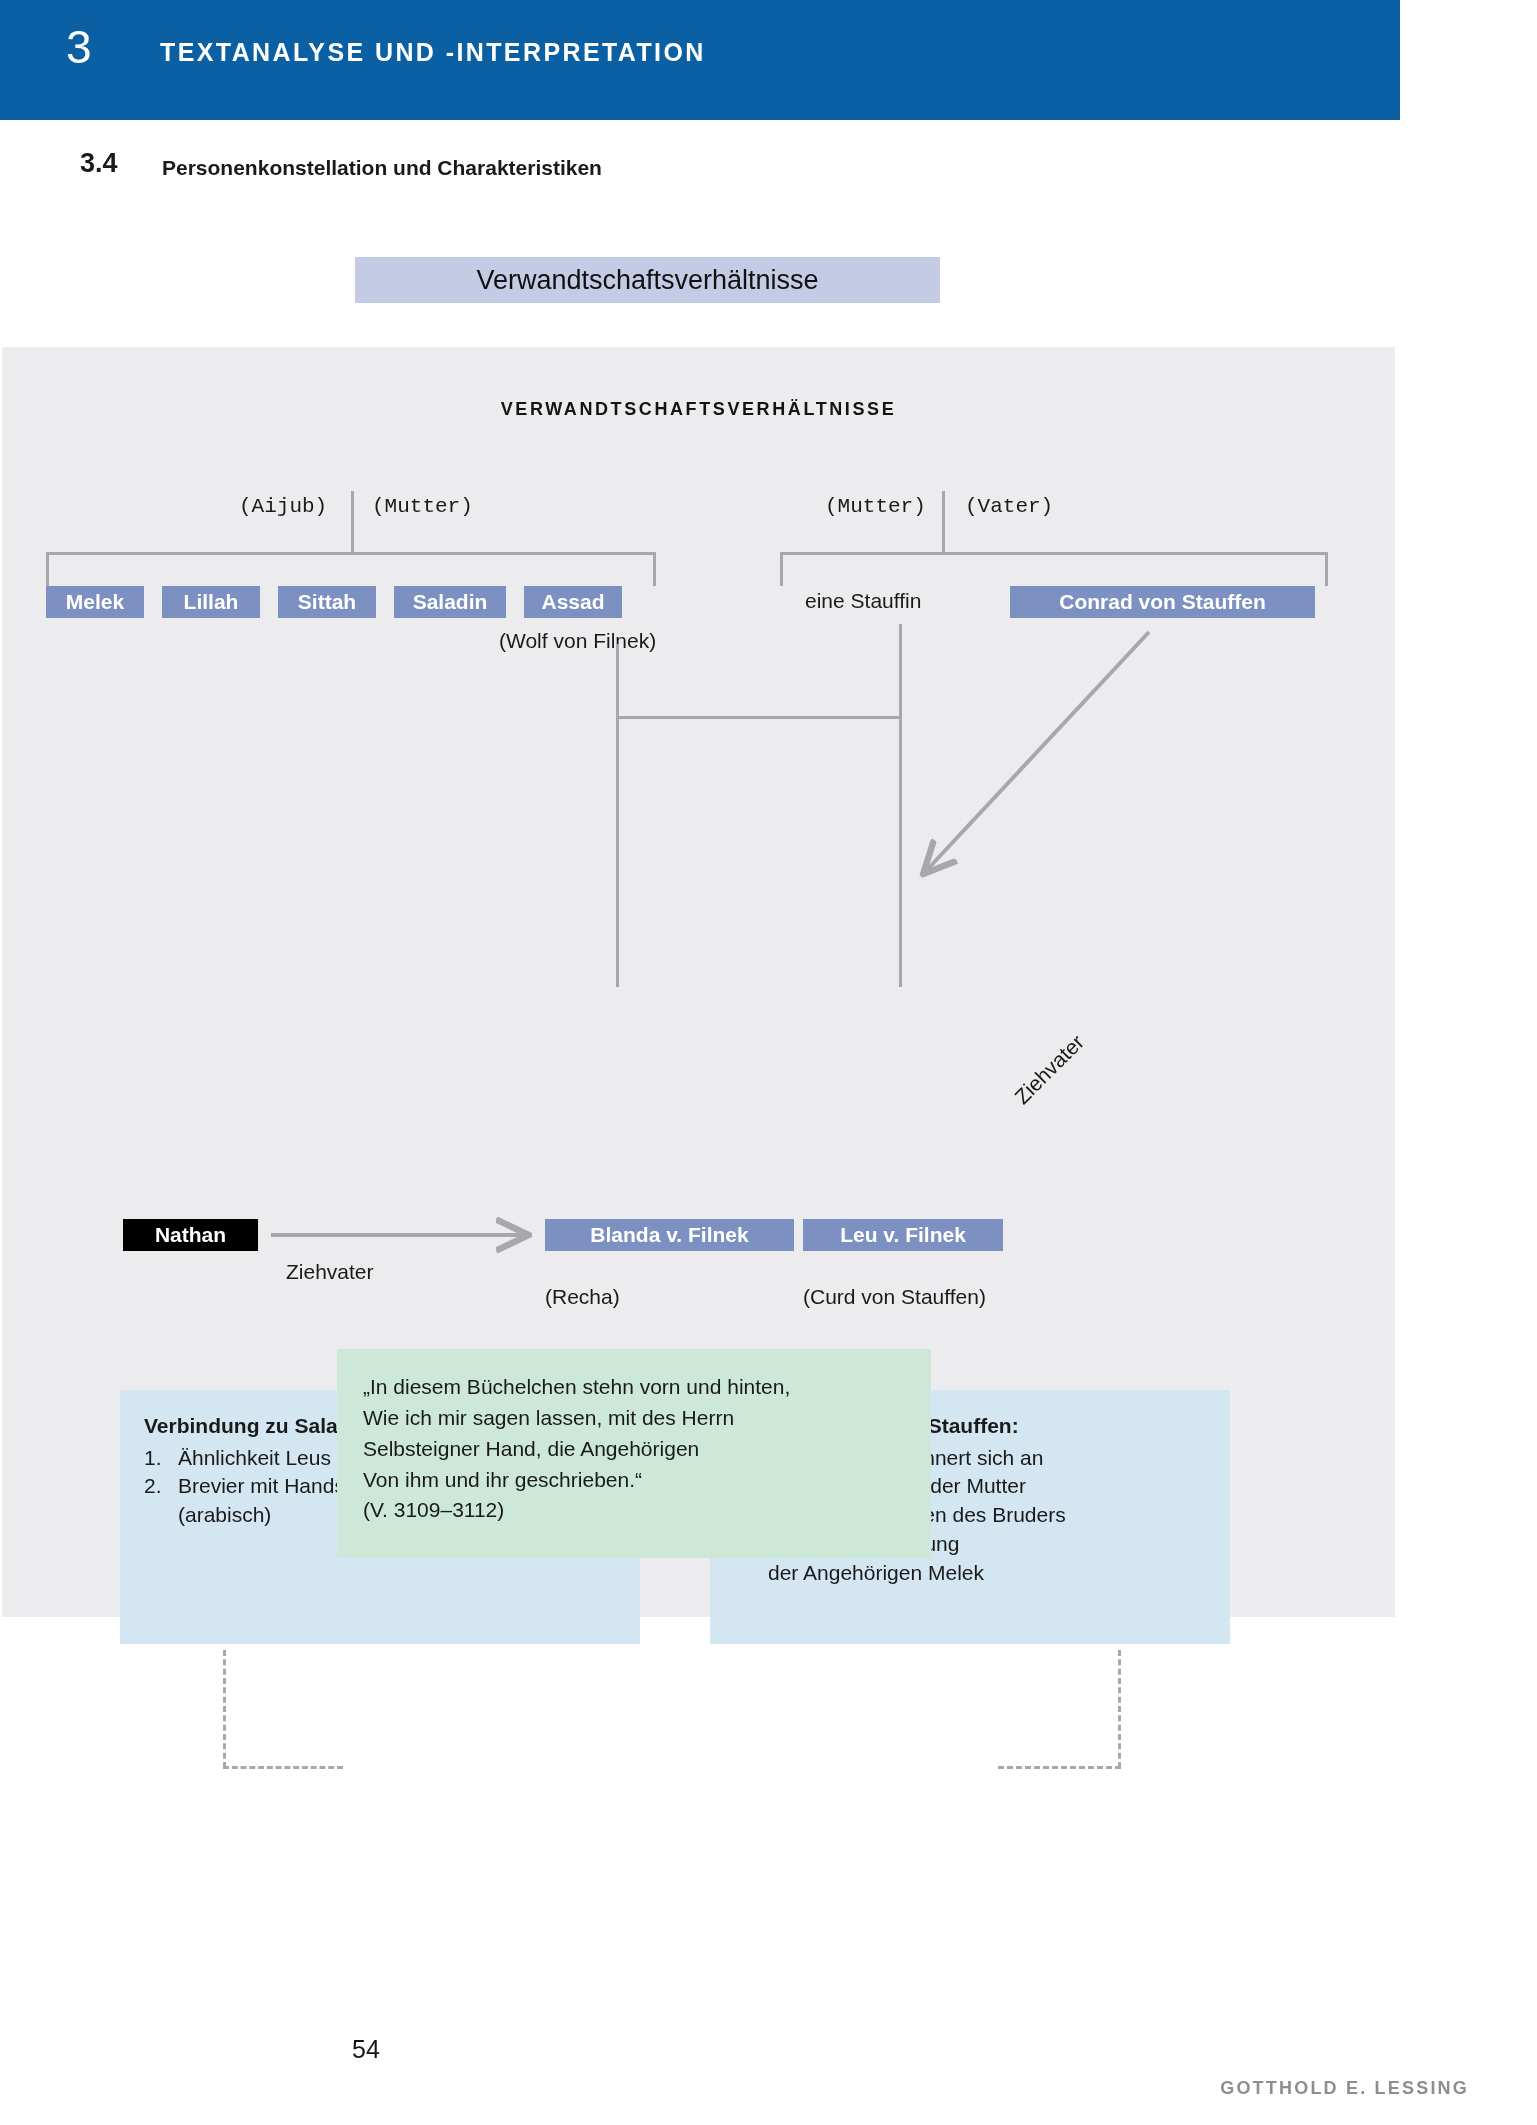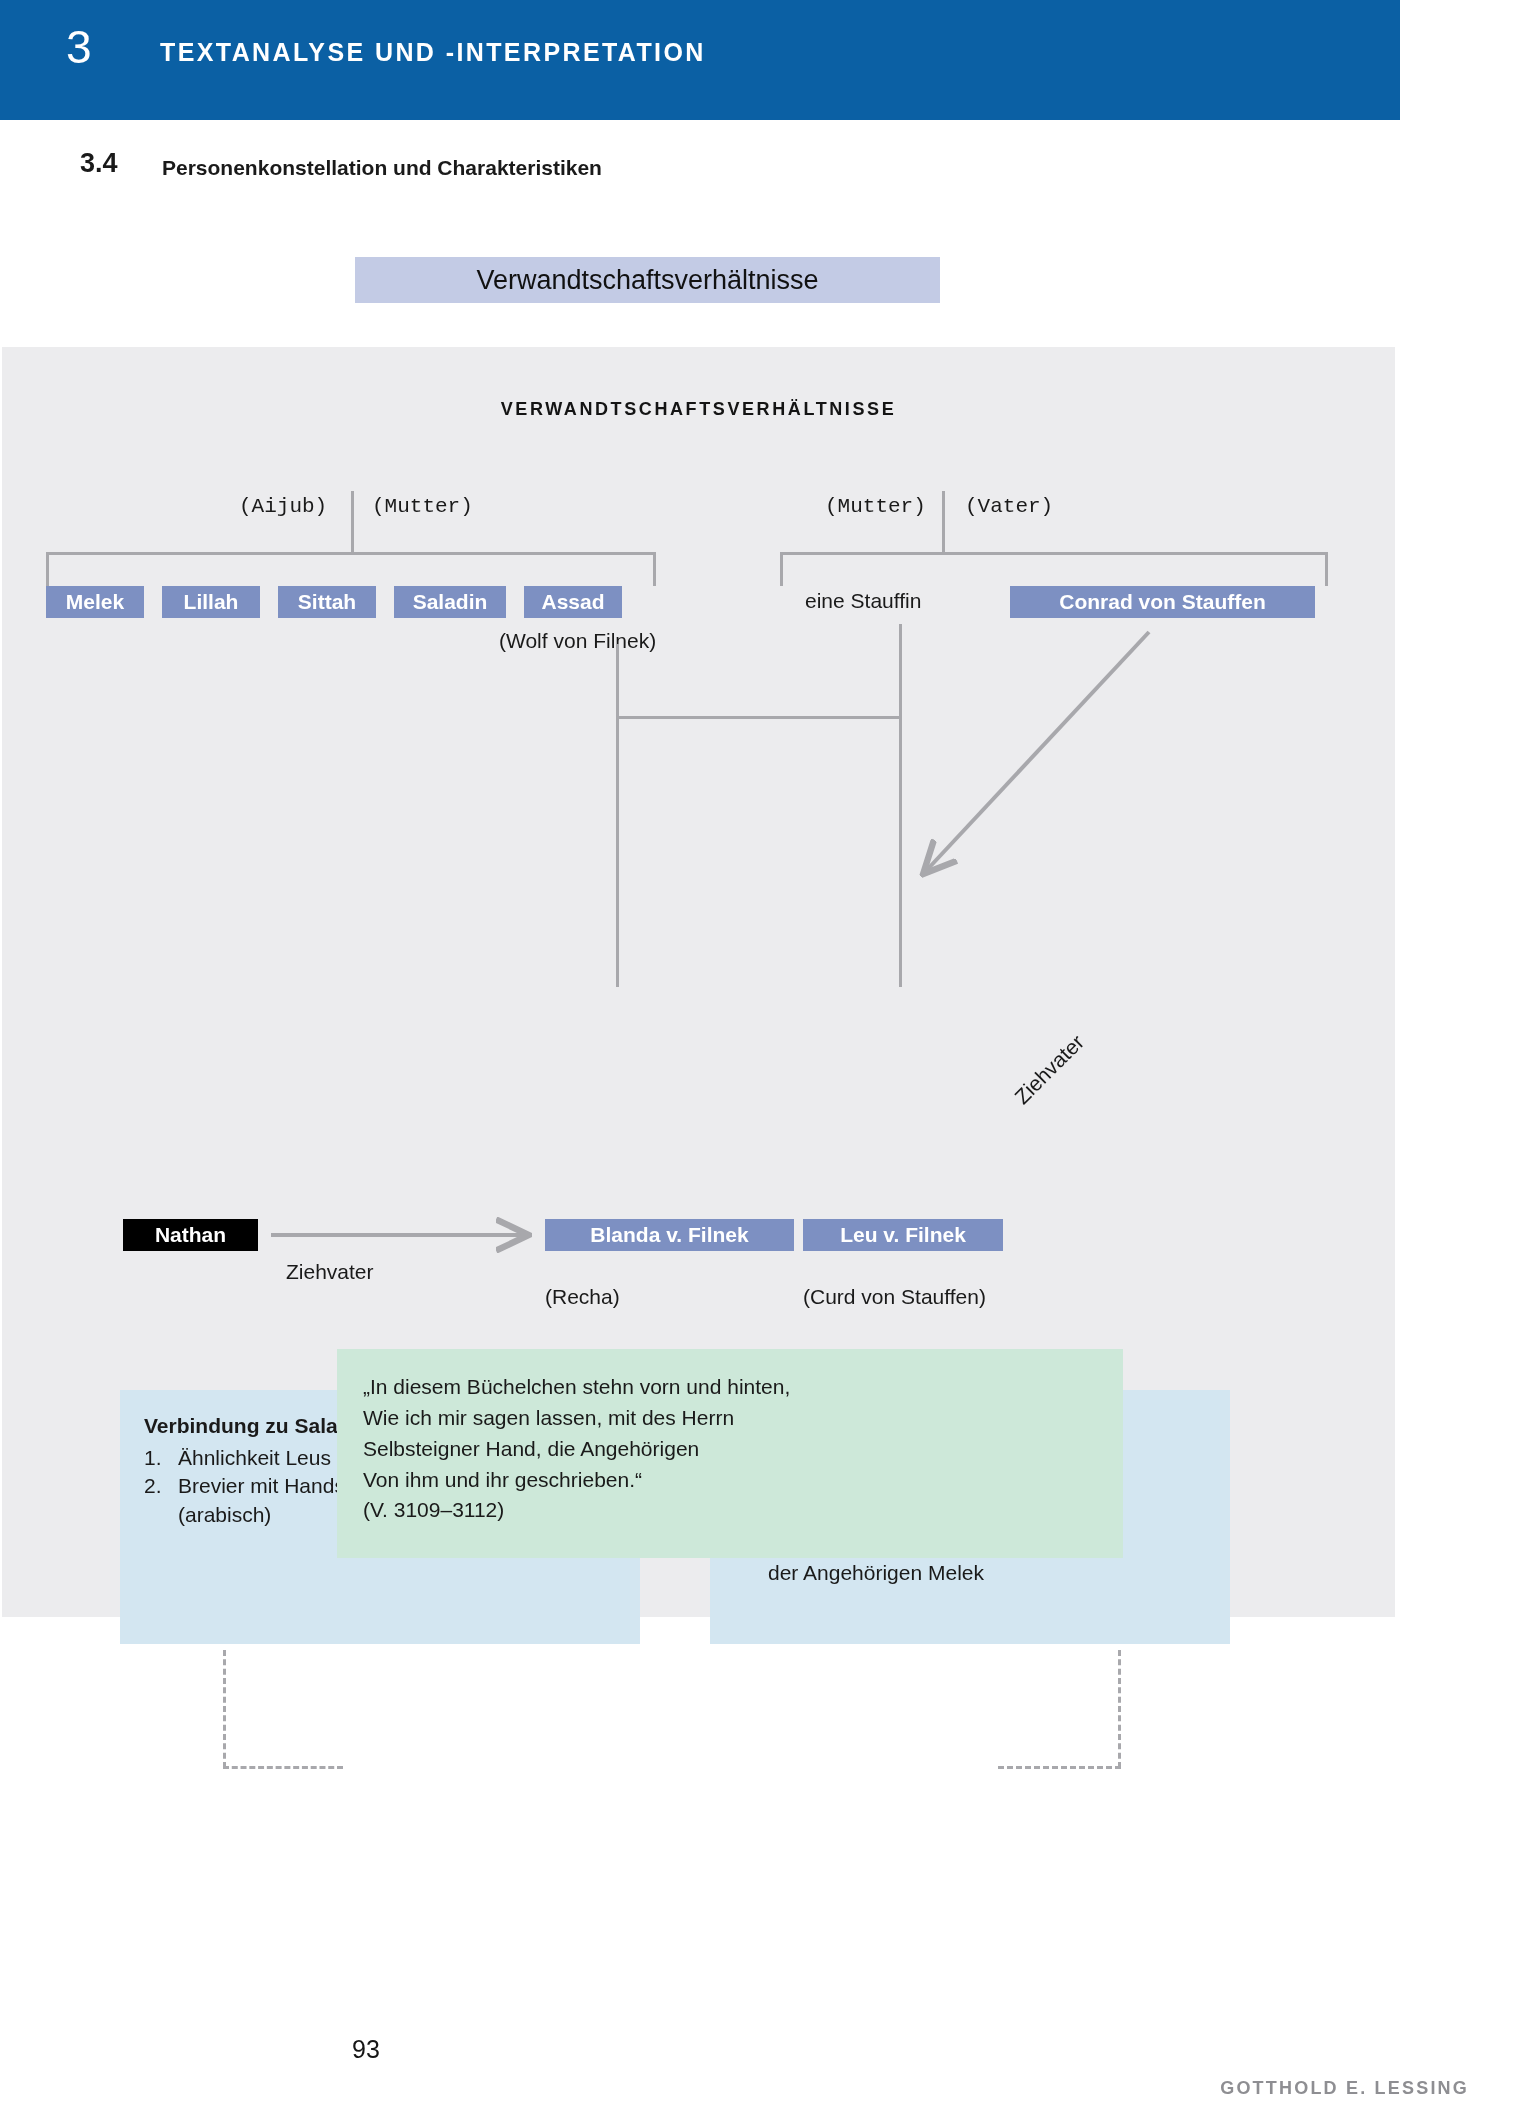--- a/index.html
+++ b/index.html
@@ -171,7 +171,7 @@
   #quote-box {
     position: absolute;
     left: 337px; top: 1349px;
-    width: 786px;
+    width: 594px;
     height: 209px;
     background: #cde8d9;
     box-sizing: border-box;

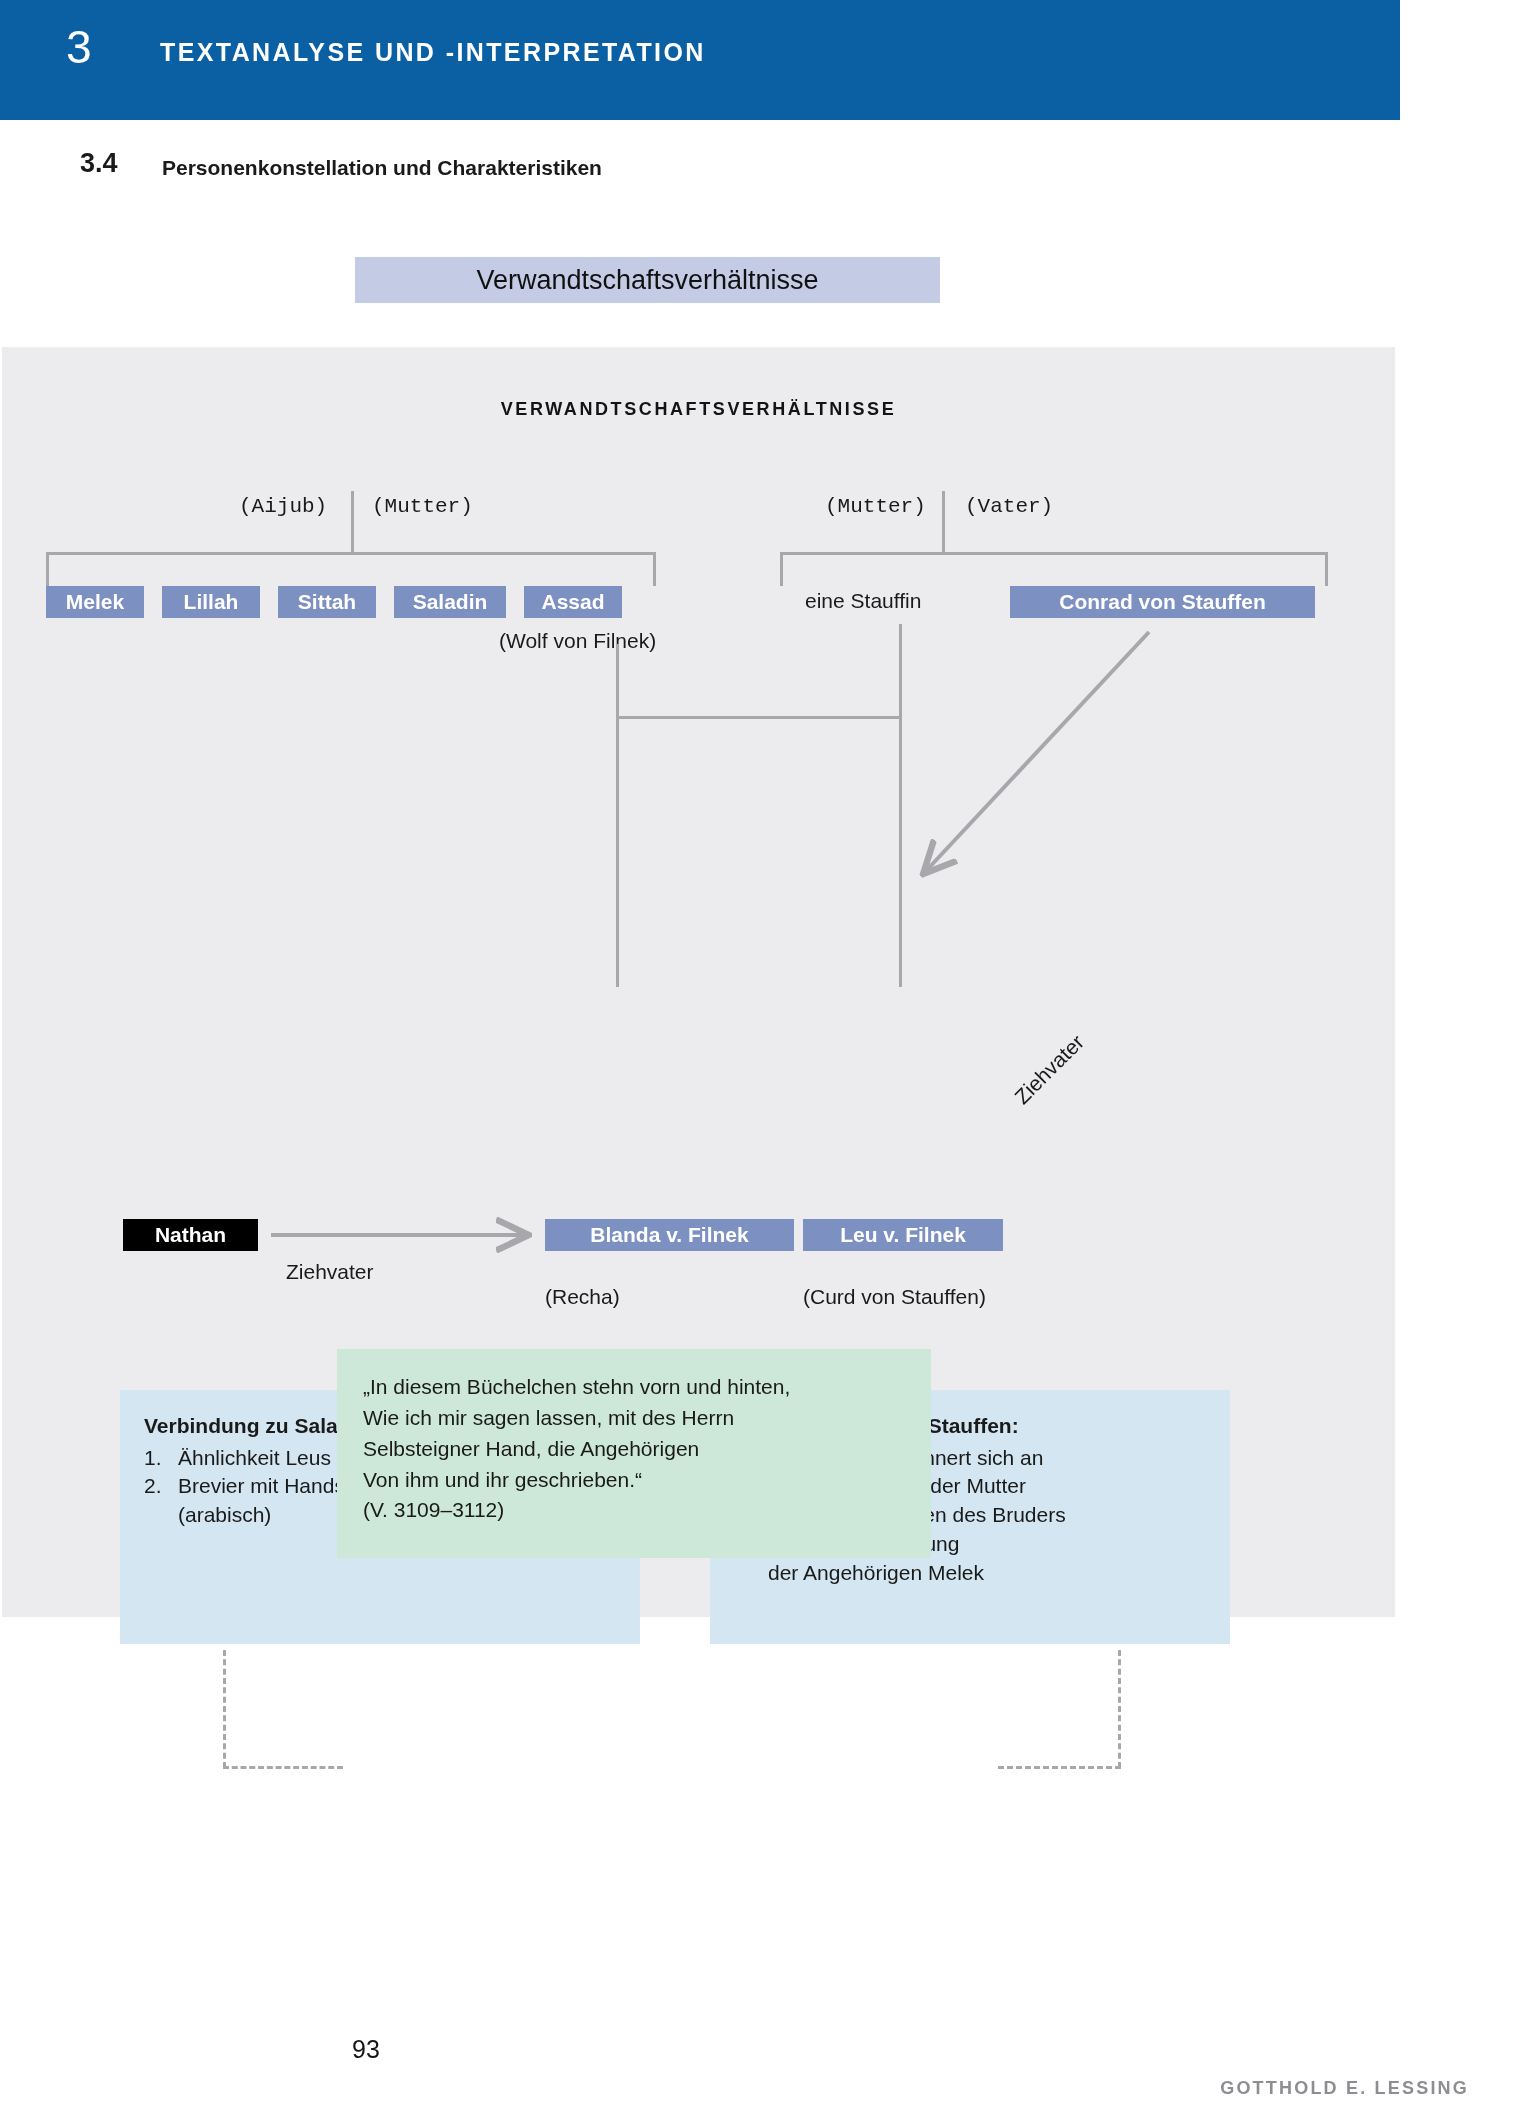--- a/index.html
+++ b/index.html
@@ -360,7 +360,7 @@
   <div class="qline">(V. 3109–3112)</div>
 </div>
 
-<div id="page-number">93</div>
+<div id="page-number">54</div>
 <div id="footer-author">Gotthold E. Lessing</div>
 
 </body></html>

